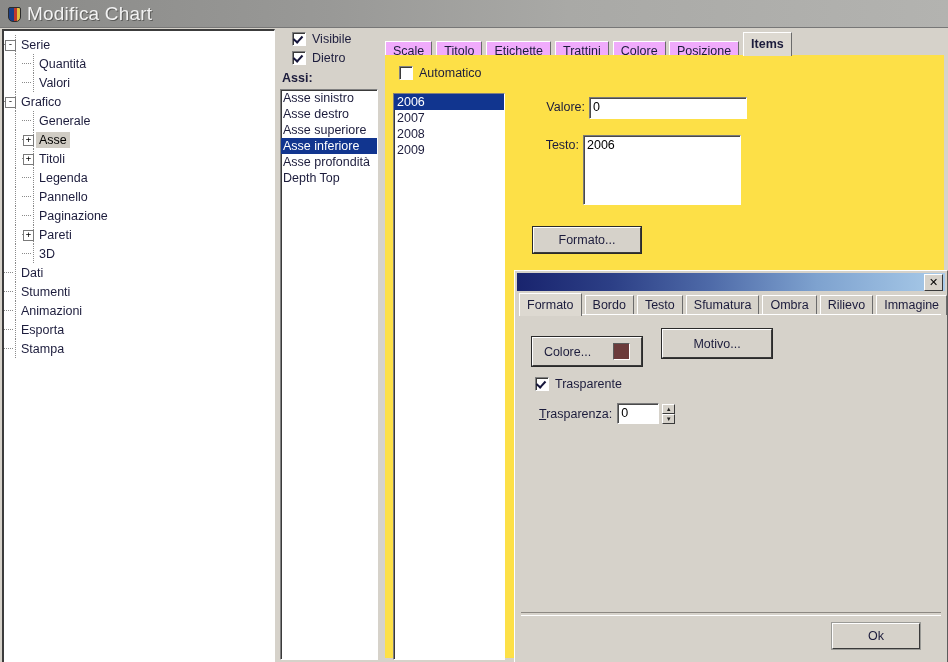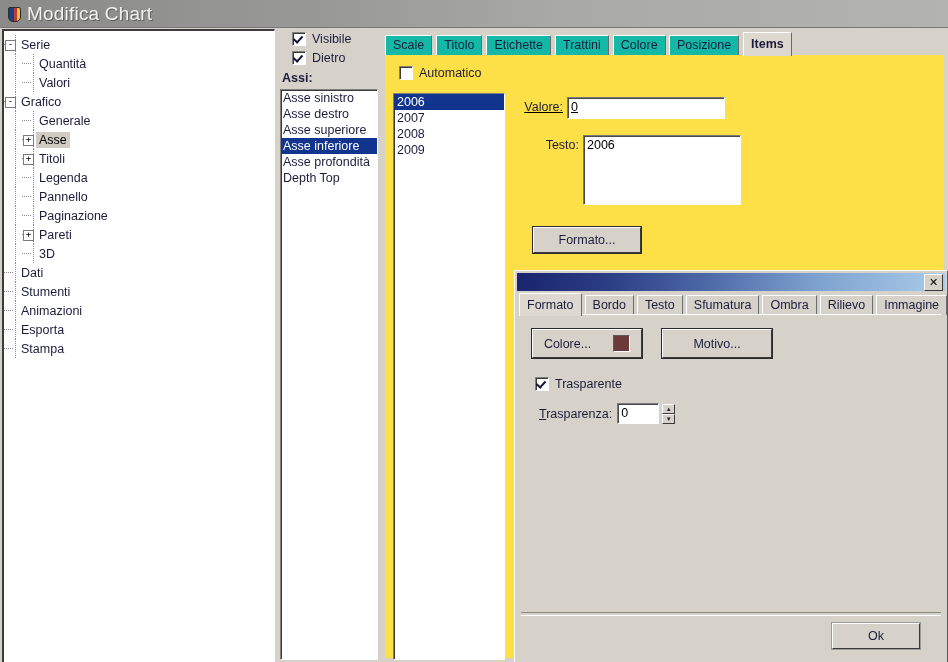--- a/index.html
+++ b/index.html
@@ -102,9 +102,9 @@
   
   .tabstrip{position:relative;height:23px;margin-left:2px;margin-top:3px;}
   .tab{
-    position:absolute;top:3px;height:19px;line-height:19px;
+    position:absolute;top:9px;height:19px;line-height:19px;
     padding:0 7px;font-size:12.5px;color:#1c1c3c;
-    background:#14b8a6;
+    background:#f0abfc;
     border-top:1px solid #fff;border-left:1px solid #fff;border-right:1px solid #6b6b6b;
     cursor:pointer;white-space:nowrap;
   }

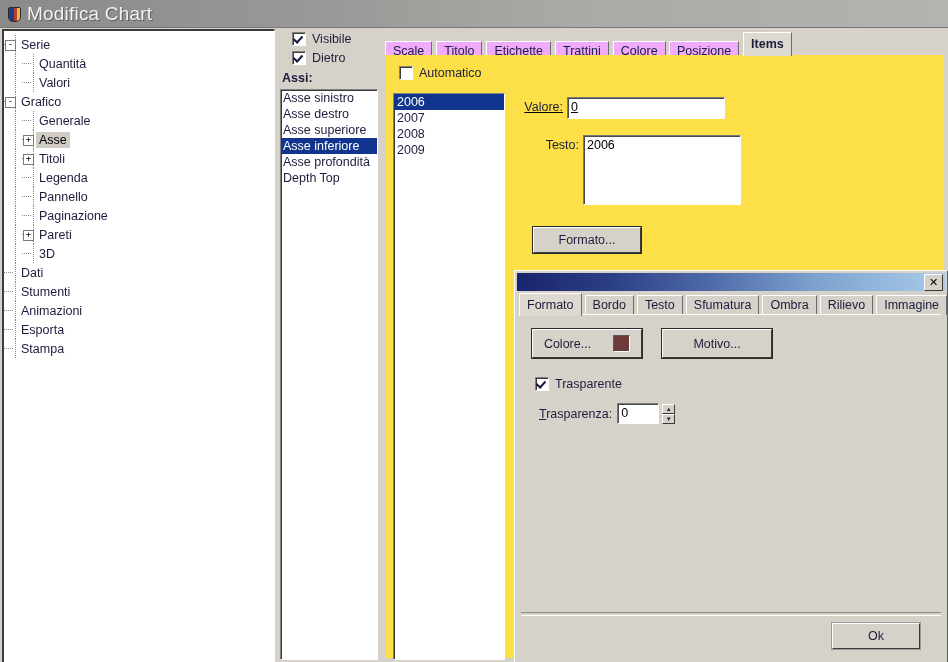--- a/index.html
+++ b/index.html
@@ -356,7 +356,7 @@
           <div class="yitem">2009</div>
         </div>
 
-      <div class="fieldrow" style="left:118px;top:42px;text-decoration:underline;">
+      <div class="fieldrow" style="left:140px;top:42px;">
         <div class="flabel" style="width:60px;margin-top:3px;margin-right:4px;">Valore:</div>
         <div class="tbox" style="width:150px;height:17px;line-height:17px;padding-top:1px;">0</div>
       </div>

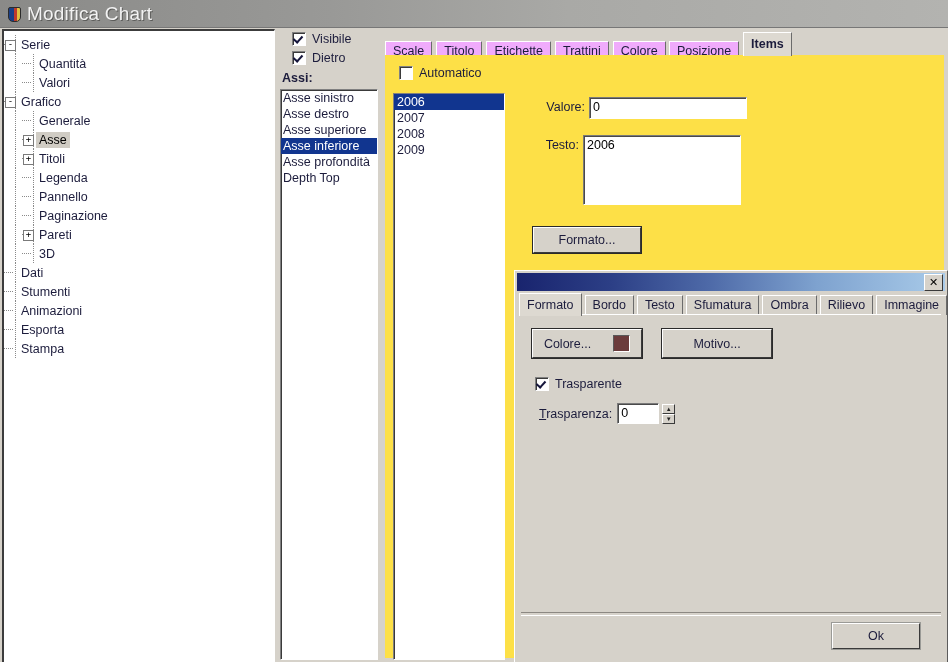--- a/index.html
+++ b/index.html
@@ -389,7 +389,7 @@
 
     <div class="ibody">
 
-      <div class="btn" style="position:absolute;left:13px;top:14px;width:108px;height:27px;gap:16px;">
+      <div class="btn" style="position:absolute;left:13px;top:22px;width:108px;height:27px;gap:16px;">
         <span>Colore...</span>
         <span class="swatch" id="color-swatch" style="background: rgb(107, 59, 59);"></span>
       </div>

